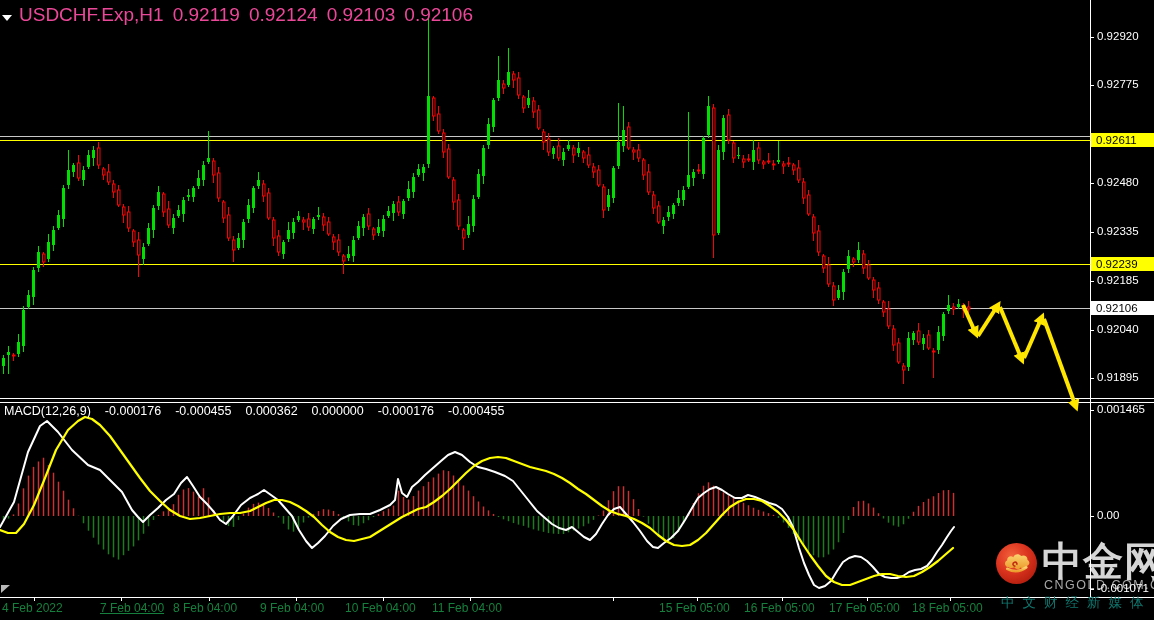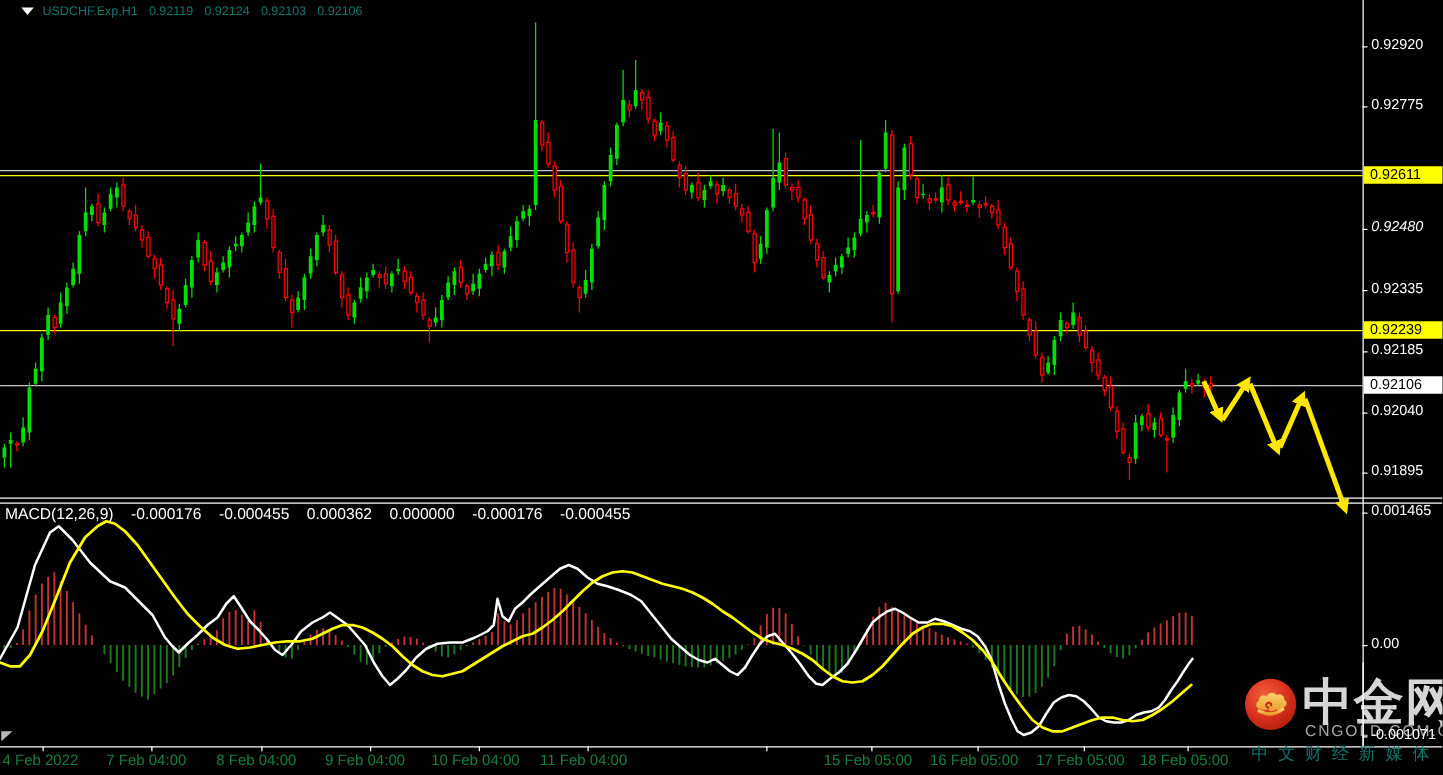--- a/index.html
+++ b/index.html
@@ -6,7 +6,7 @@
   body{width:1154px;height:620px;position:relative;overflow:hidden;
        font-family:"Liberation Sans","DejaVu Sans",sans-serif;}
   #chart-svg{position:absolute;left:0;top:0;z-index:1;}
-  .hdr{position:absolute;left:17px;top:4px;color:#0f766e;font-size:10px;z-index:3;white-space:nowrap;}
+  .hdr{position:absolute;left:2px;top:4px;color:#ec4899;font-size:19px;z-index:3;white-space:nowrap;}
   .hdr .tri{display:inline-block;width:0;height:0;border-left:5px solid transparent;
             border-right:5px solid transparent;border-top:6px solid #fff;margin-right:7px;}
   .hdr span.v{margin-left:9px;}

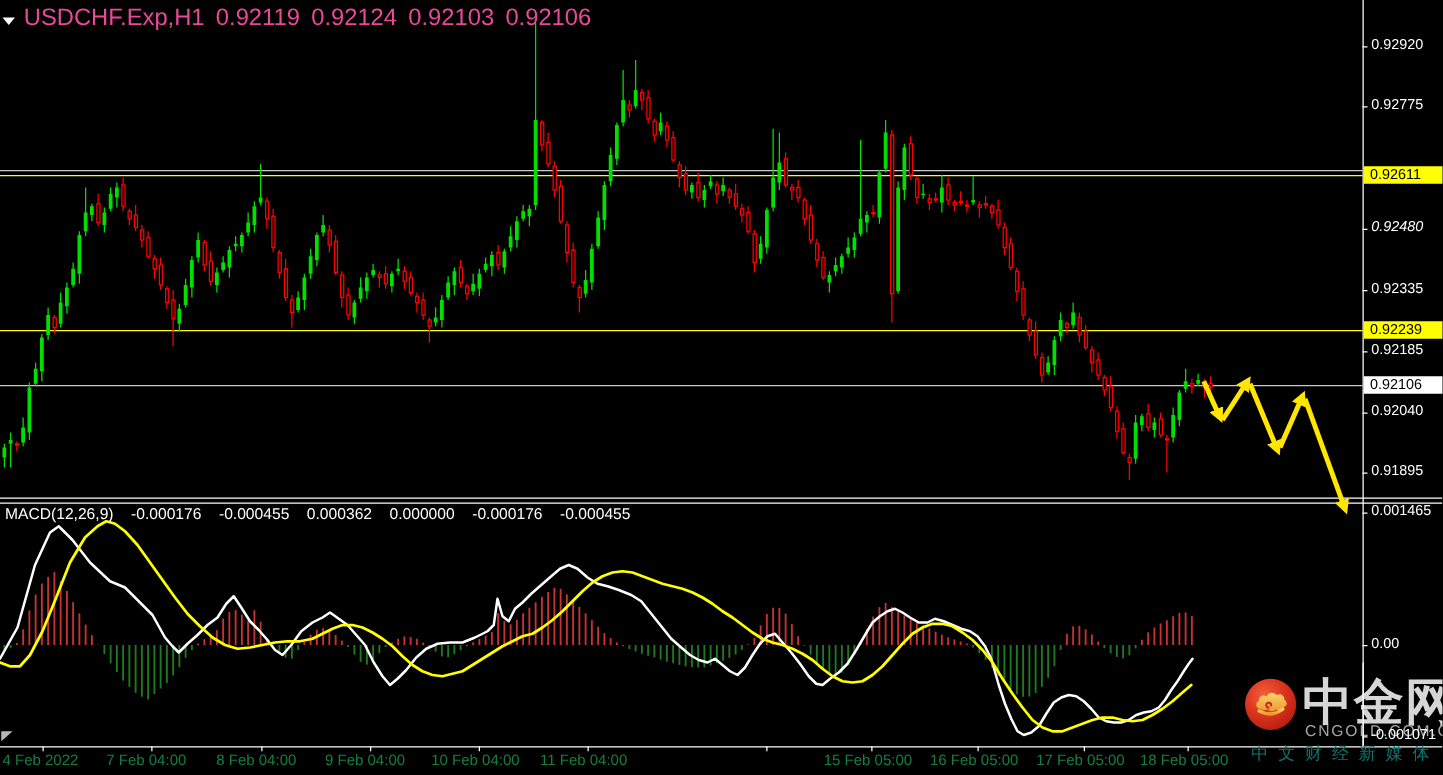--- a/index.html
+++ b/index.html
@@ -686,7 +686,7 @@
 <div id="gen-labels">
     <div class="ptick" style="top: 30px;">0.92920</div>
     <div class="ptick" style="top: 78px;">0.92775</div>
-    <div class="ptick" style="top: 176px; font-style: italic;">0.92480</div>
+    <div class="ptick" style="top: 176px;">0.92480</div>
     <div class="ptick" style="top: 225px;">0.92335</div>
     <div class="ptick" style="top: 274px;">0.92185</div>
     <div class="ptick" style="top: 323px; text-align: center;">0.92040</div>

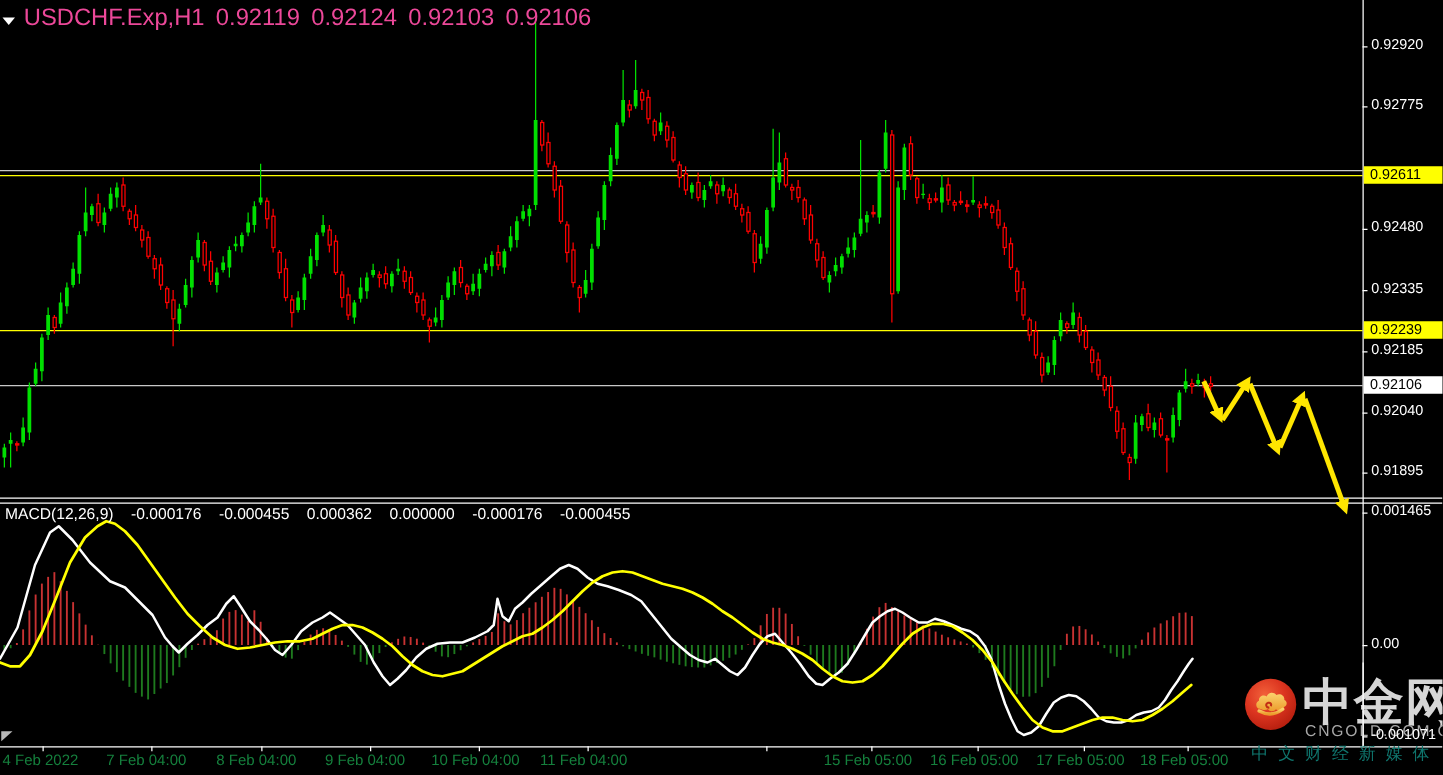--- a/index.html
+++ b/index.html
@@ -698,7 +698,7 @@
     <div class="ptick" style="top: 509px;">0.00</div>
     <div class="ptick" style="top: 582px;">-0.001071</div>
     <div class="tlabel" style="left: 2px;">4 Feb 2022</div>
-    <div class="tlabel" style="left: 85px;">7 Feb 04:00</div>
+    <div class="tlabel" style="left: 100px; text-decoration: underline;">7 Feb 04:00</div>
     <div class="tlabel" style="left: 173px;">8 Feb 04:00</div>
     <div class="tlabel" style="left: 260px;">9 Feb 04:00</div>
     <div class="tlabel" style="left: 345px;">10 Feb 04:00</div>

